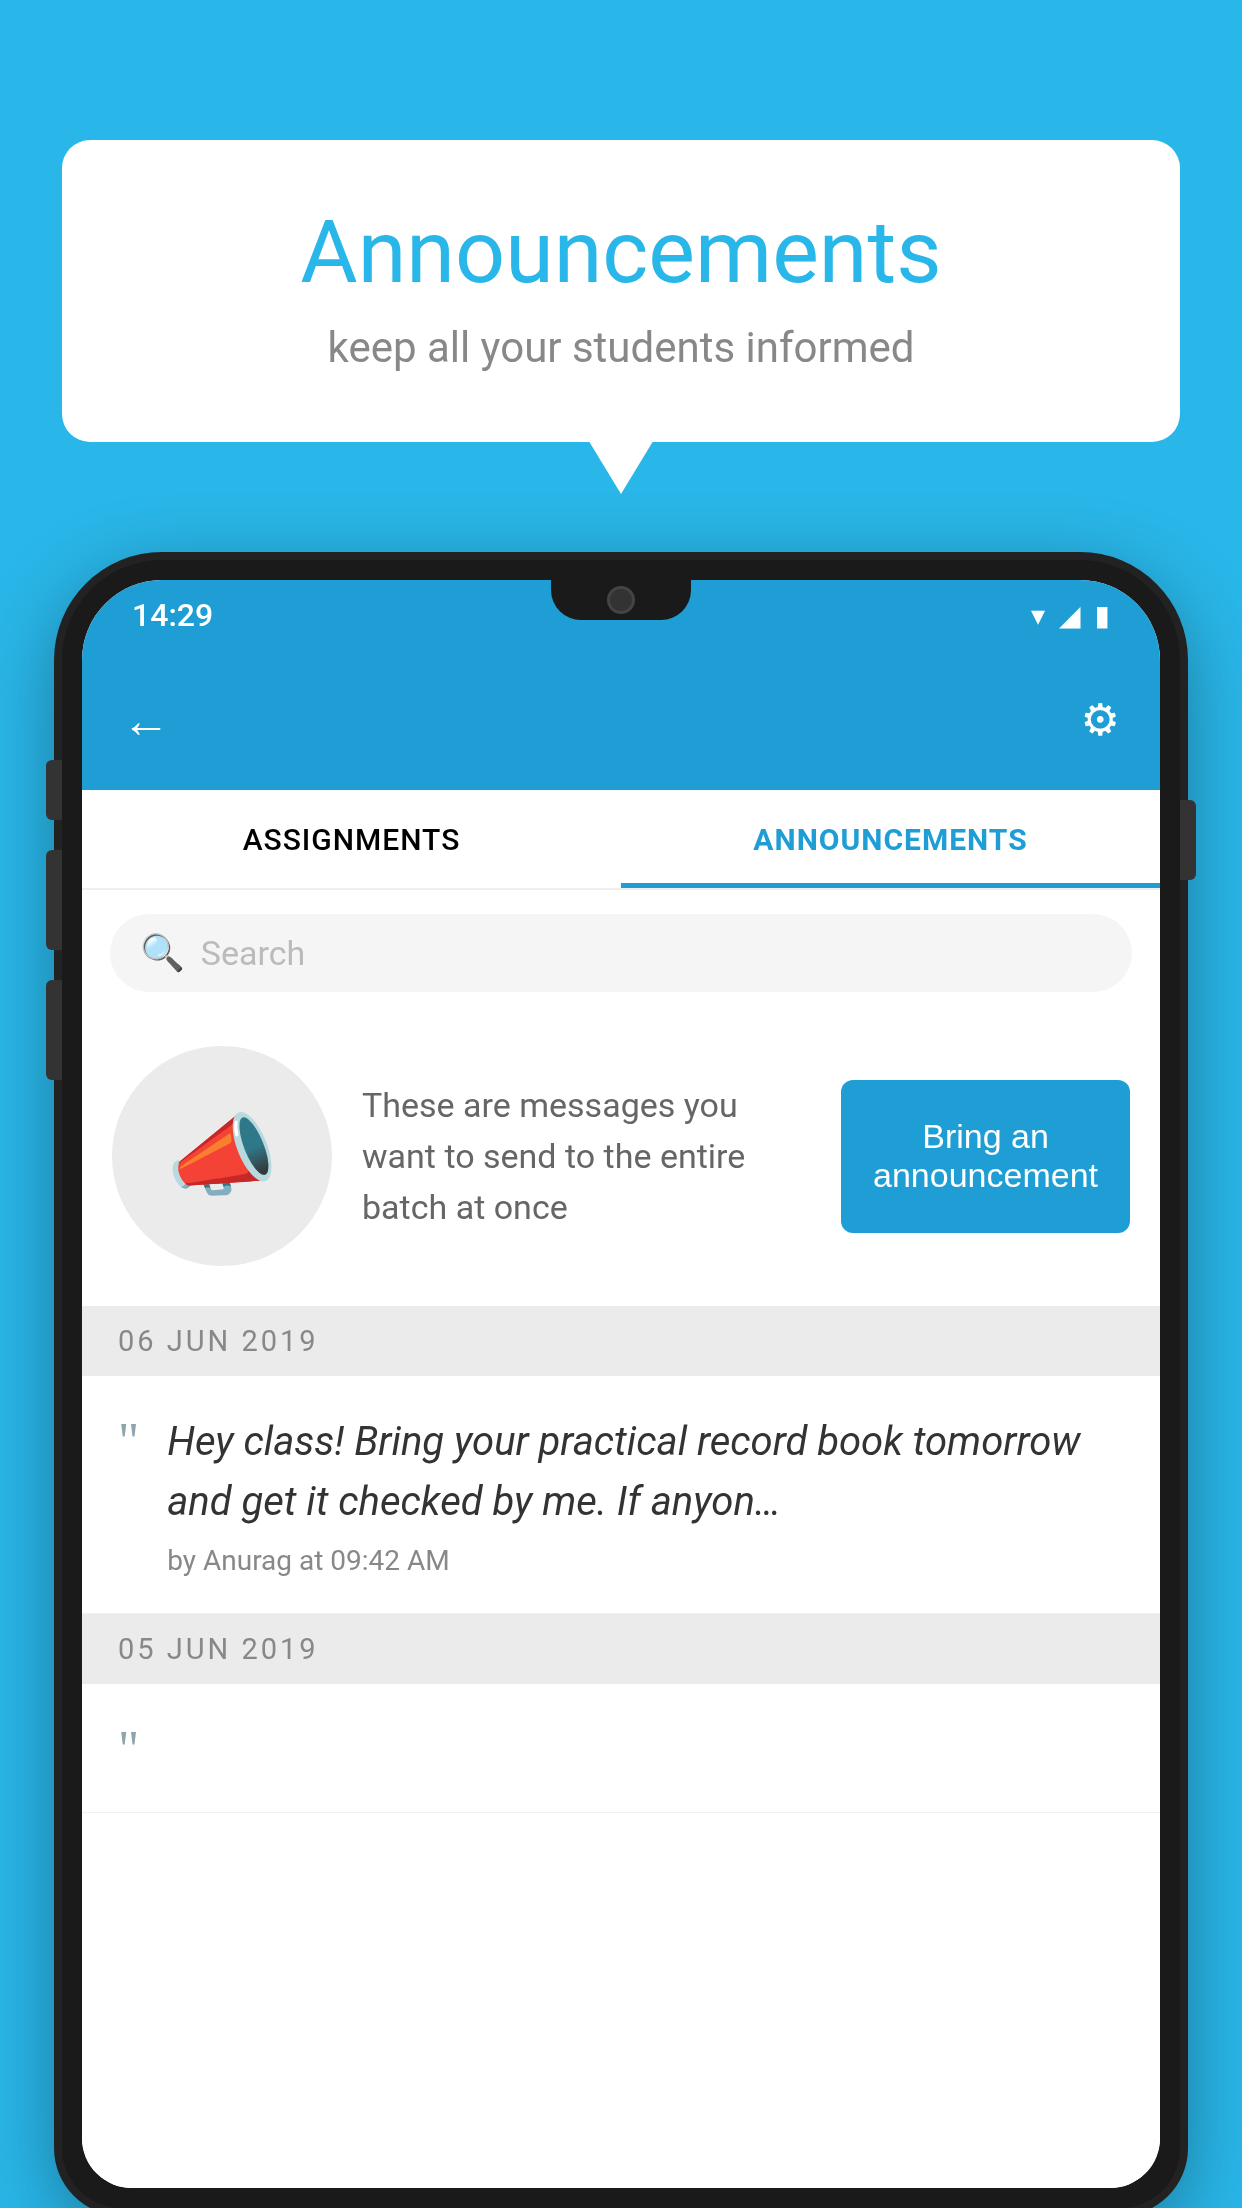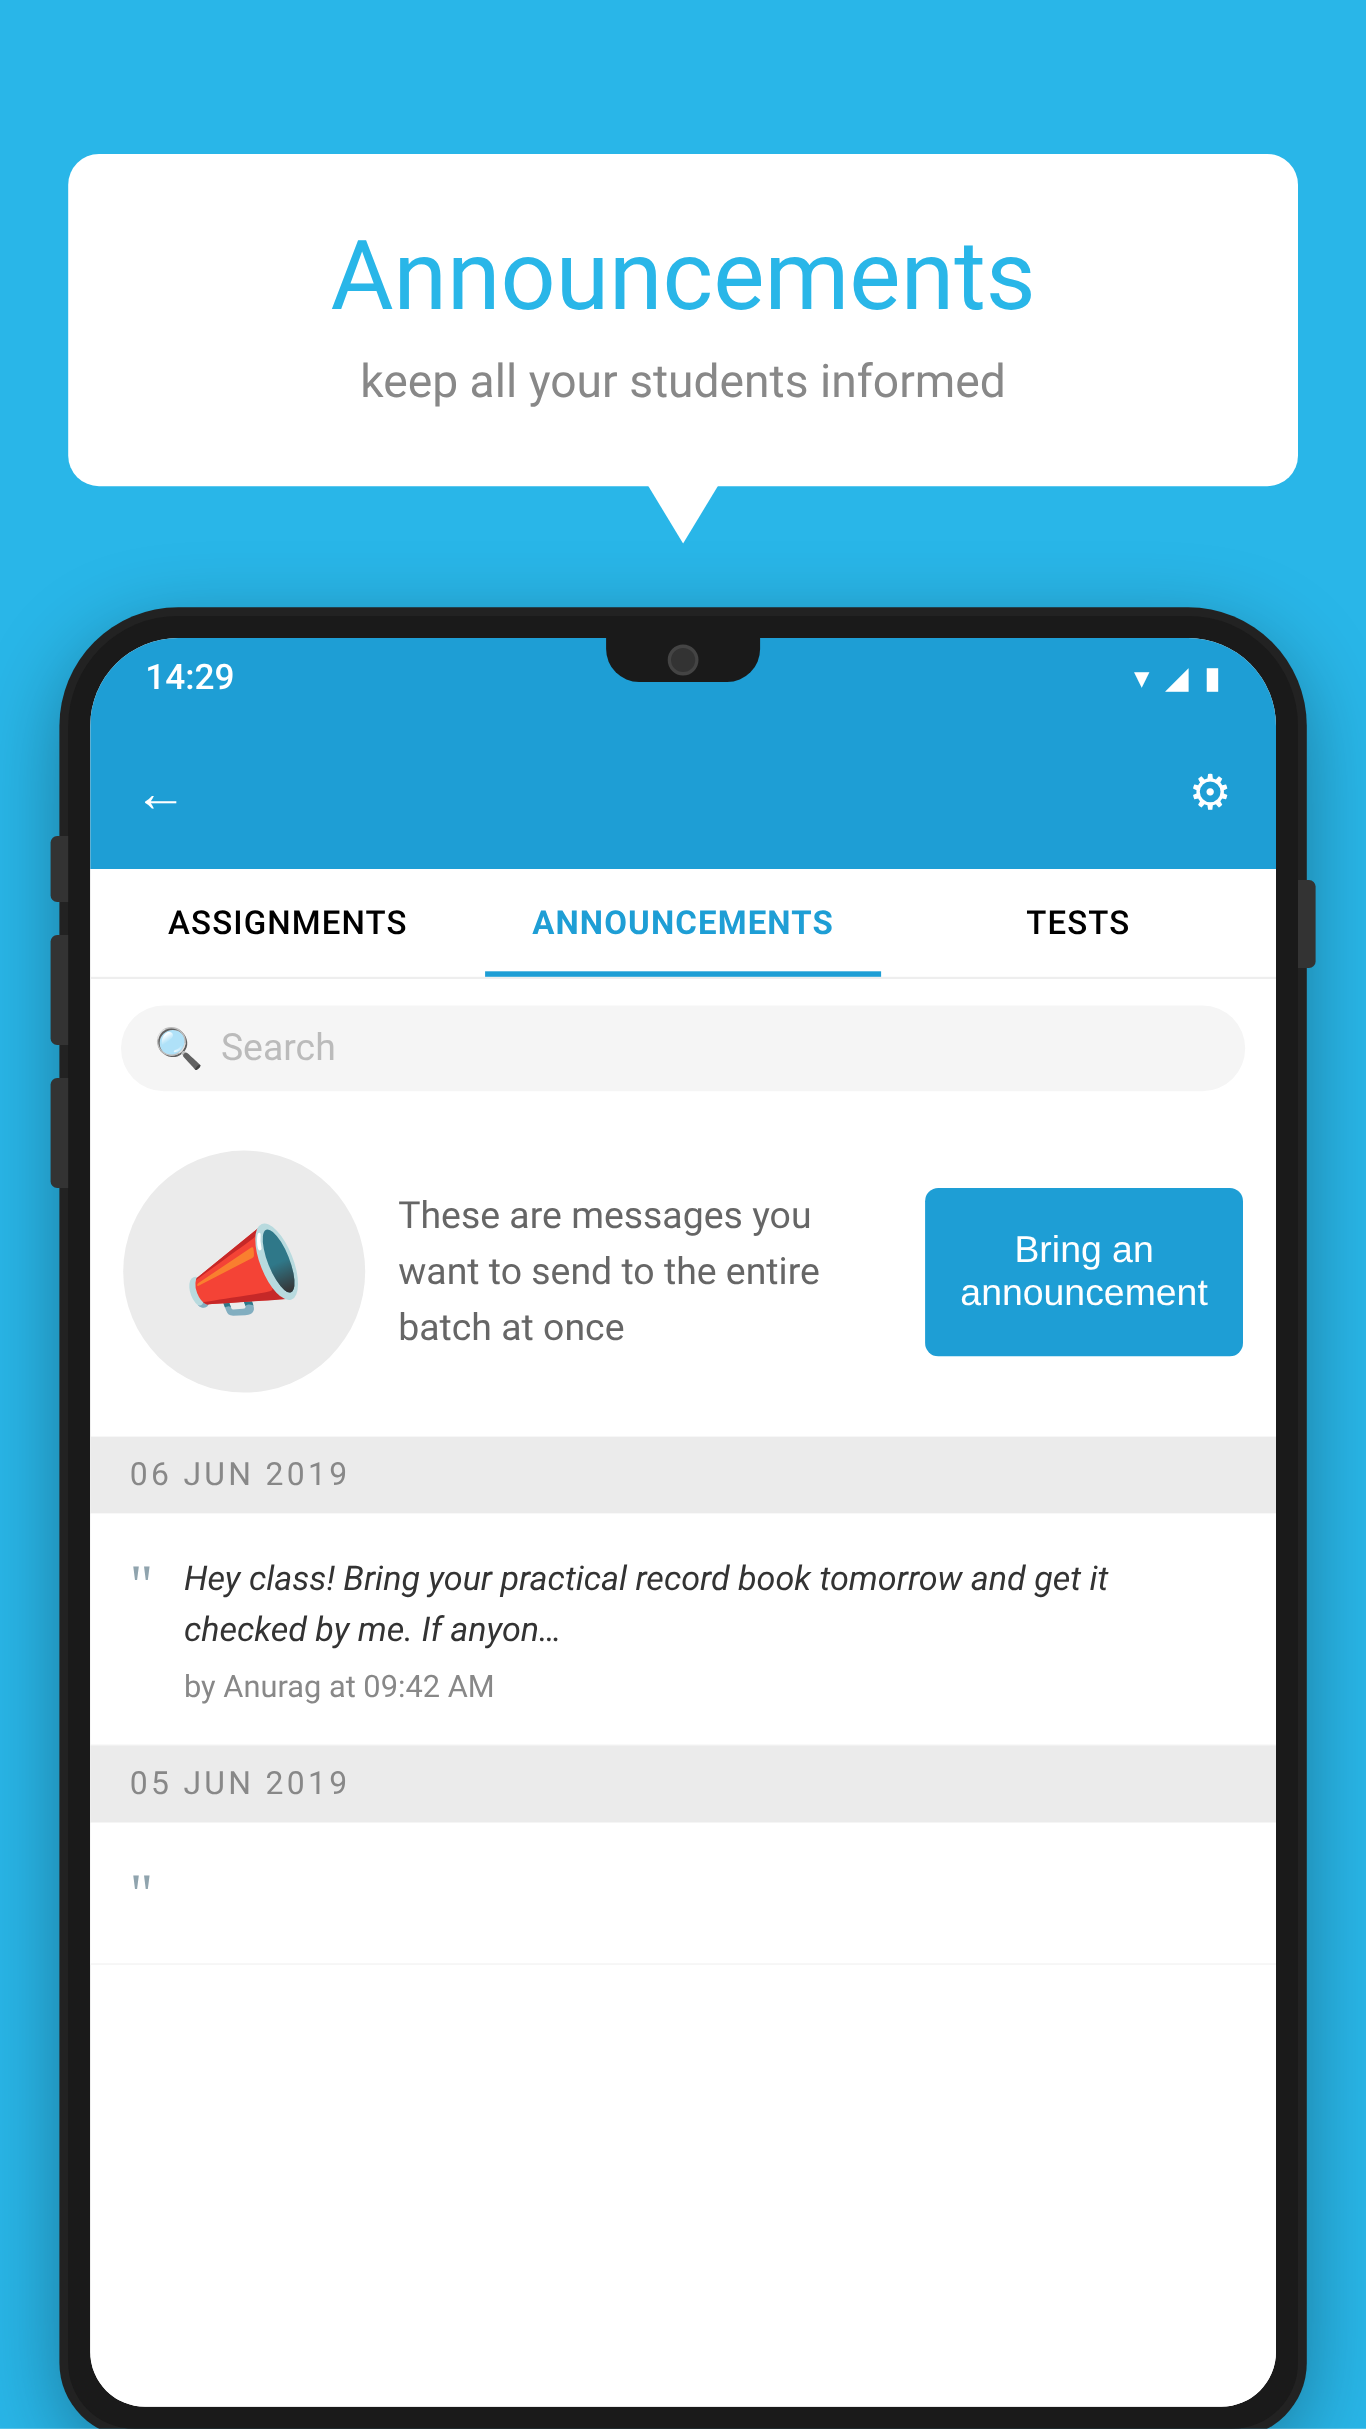--- a/index.html
+++ b/index.html
@@ -424,9 +424,6 @@
         <div class="tab active">
           <span>ANNOUNCEMENTS</span>
         </div>
-        <div class="tab">
-          <span>TESTS</span>
-        </div>
       </div>
 
       <div class="content-area">

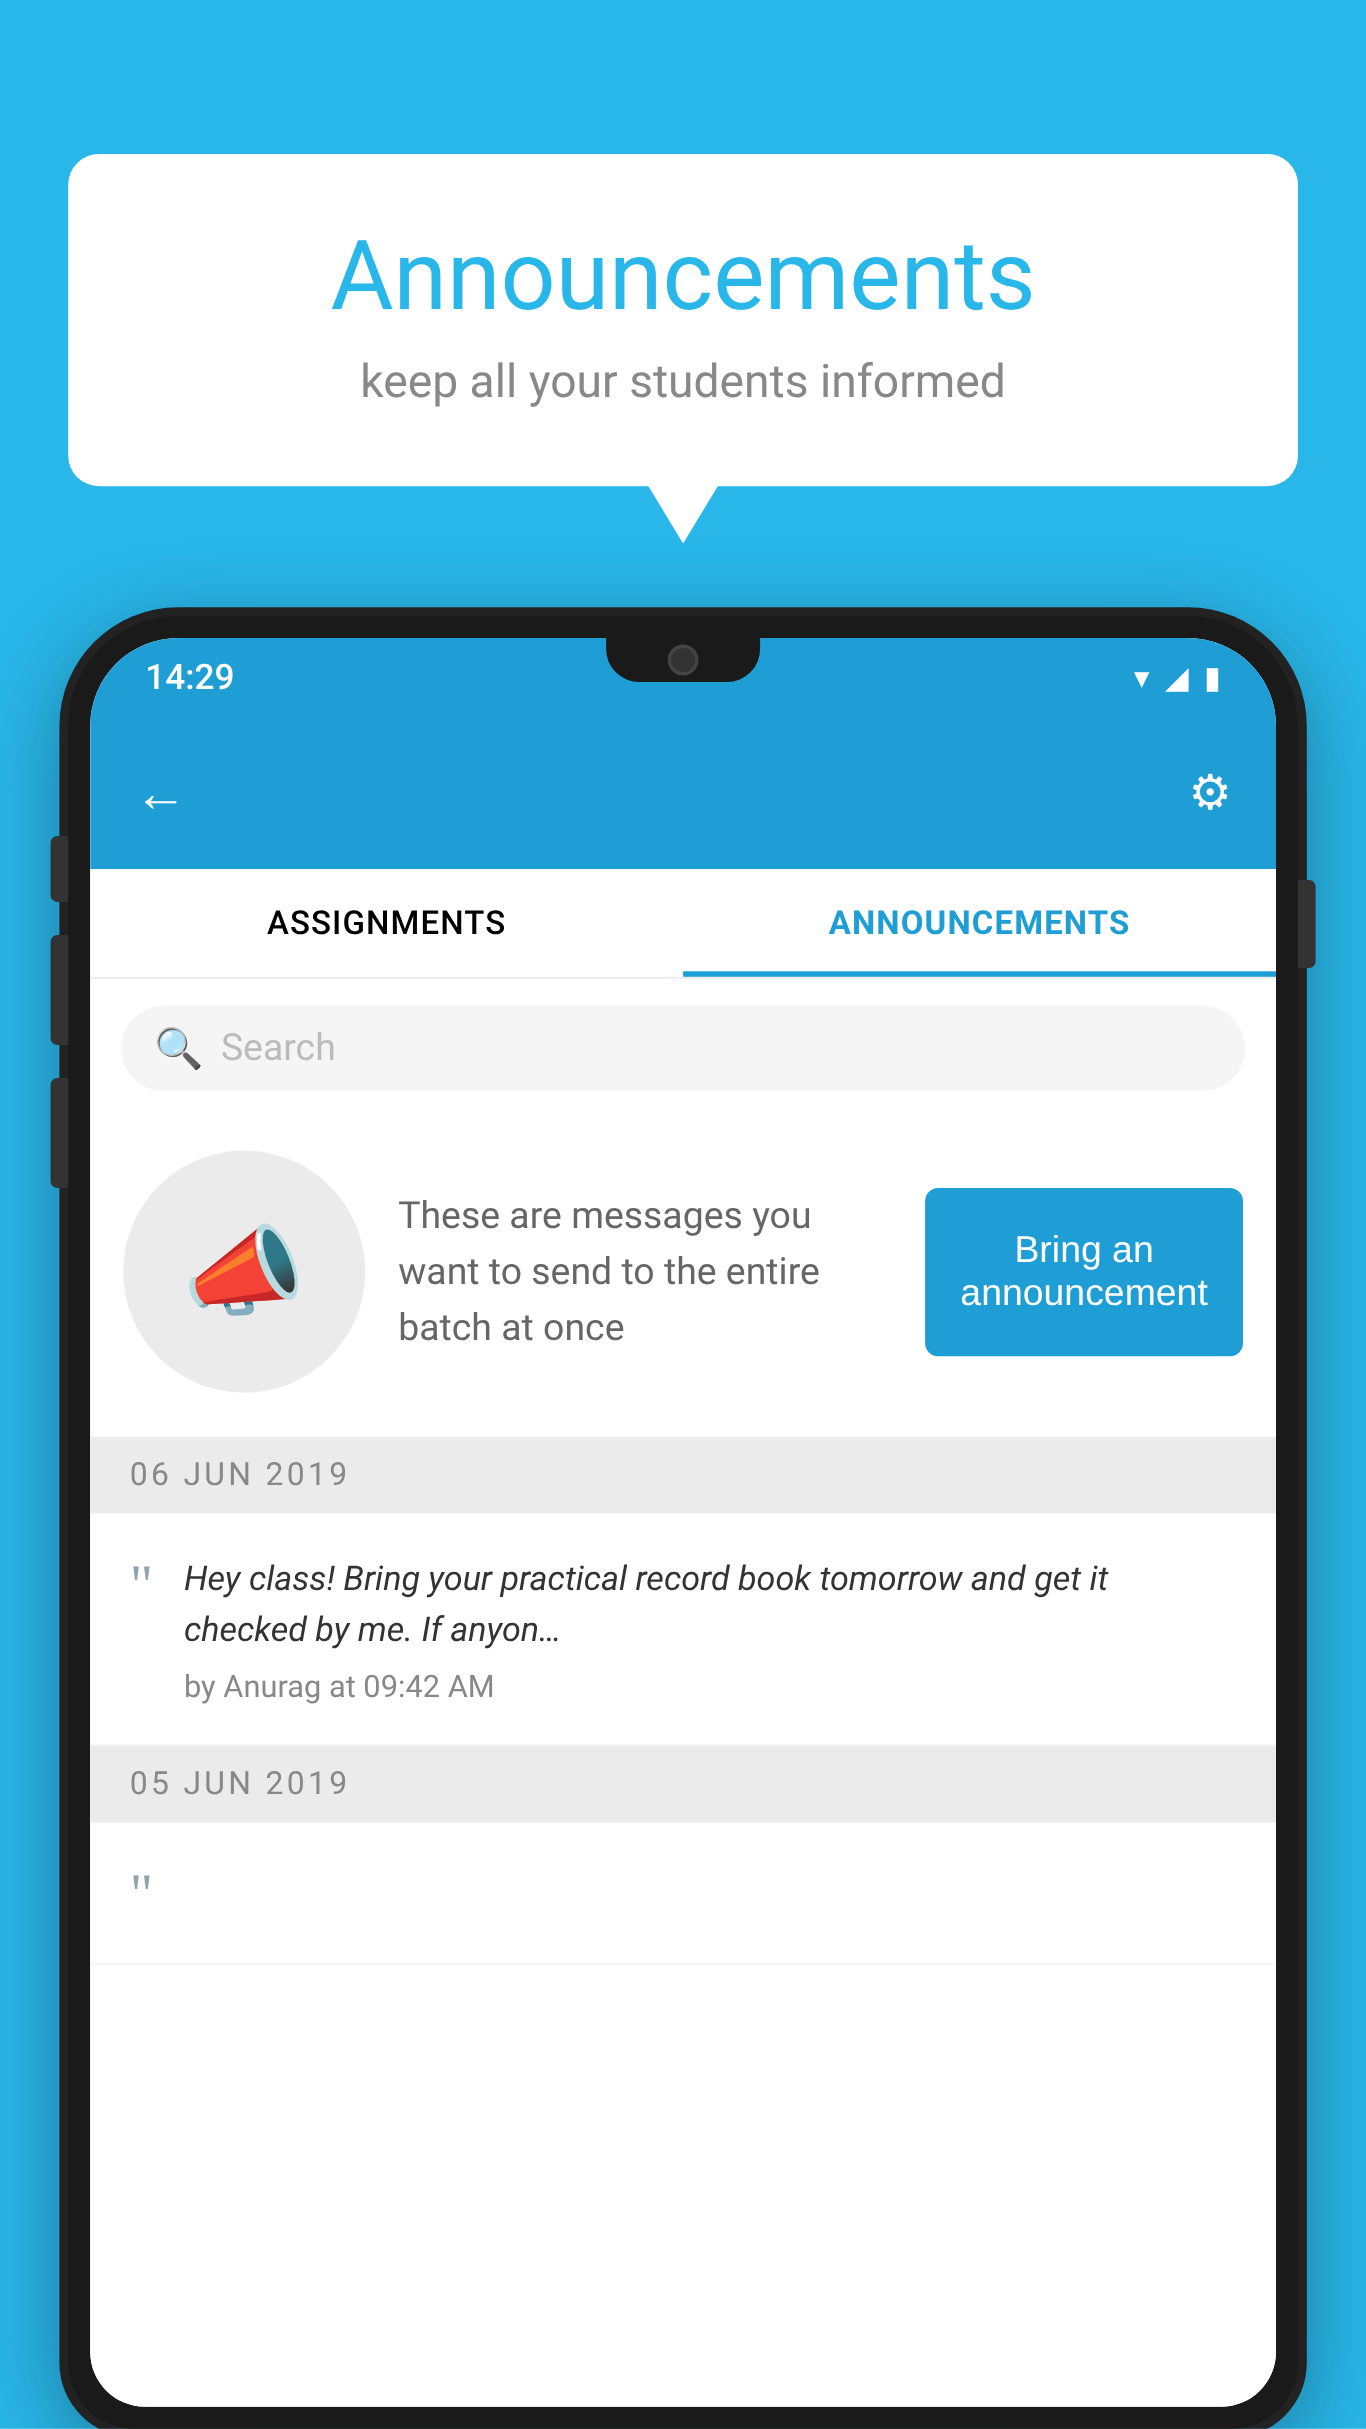--- a/index.html
+++ b/index.html
@@ -327,7 +327,7 @@
     }
 
     .announcement-message {
-      font-size: 31px;
+      font-size: 40px;
       color: #333;
       font-style: italic;
       line-height: 1.5;

